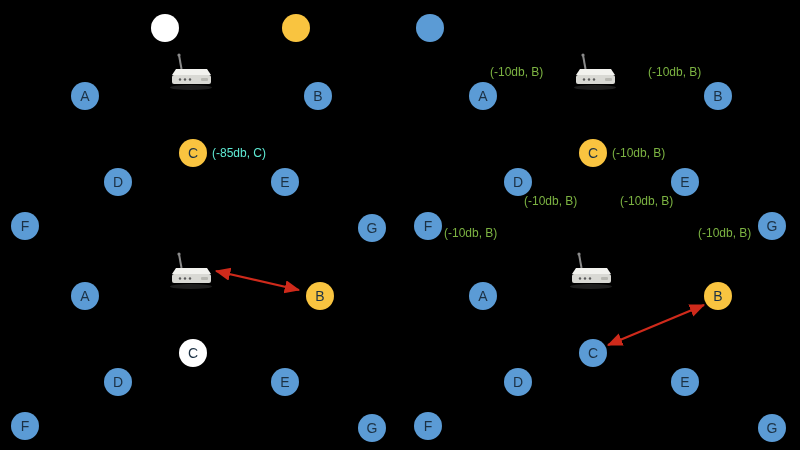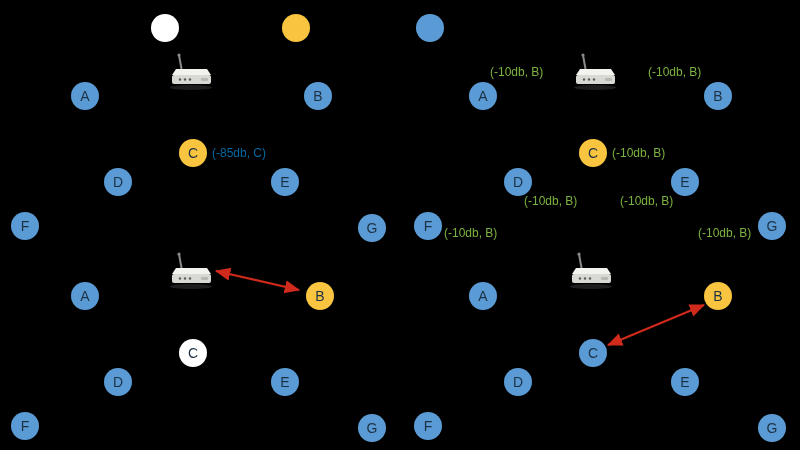--- a/index.html
+++ b/index.html
@@ -211,7 +211,7 @@
     <div class="node" style="left: 772px; top: 428px; background: rgb(91, 155, 213);">
     <span class="node-label">G</span>
   </div>
-    <div class="annotation" style="left: 212px; top: 153px; color: #0369a1;">(-85db, C)</div>
+    <div class="annotation" style="left: 212px; top: 153px; color: #5eead4;">(-85db, C)</div>
     <div class="annotation" style="left: 490px; top: 72px; color: rgb(124, 179, 66);">(-10db, B)</div>
     <div class="annotation" style="left: 648px; top: 72px; color: rgb(124, 179, 66);">(-10db, B)</div>
     <div class="annotation" style="left: 612px; top: 153px; color: rgb(124, 179, 66);">(-10db, B)</div>

